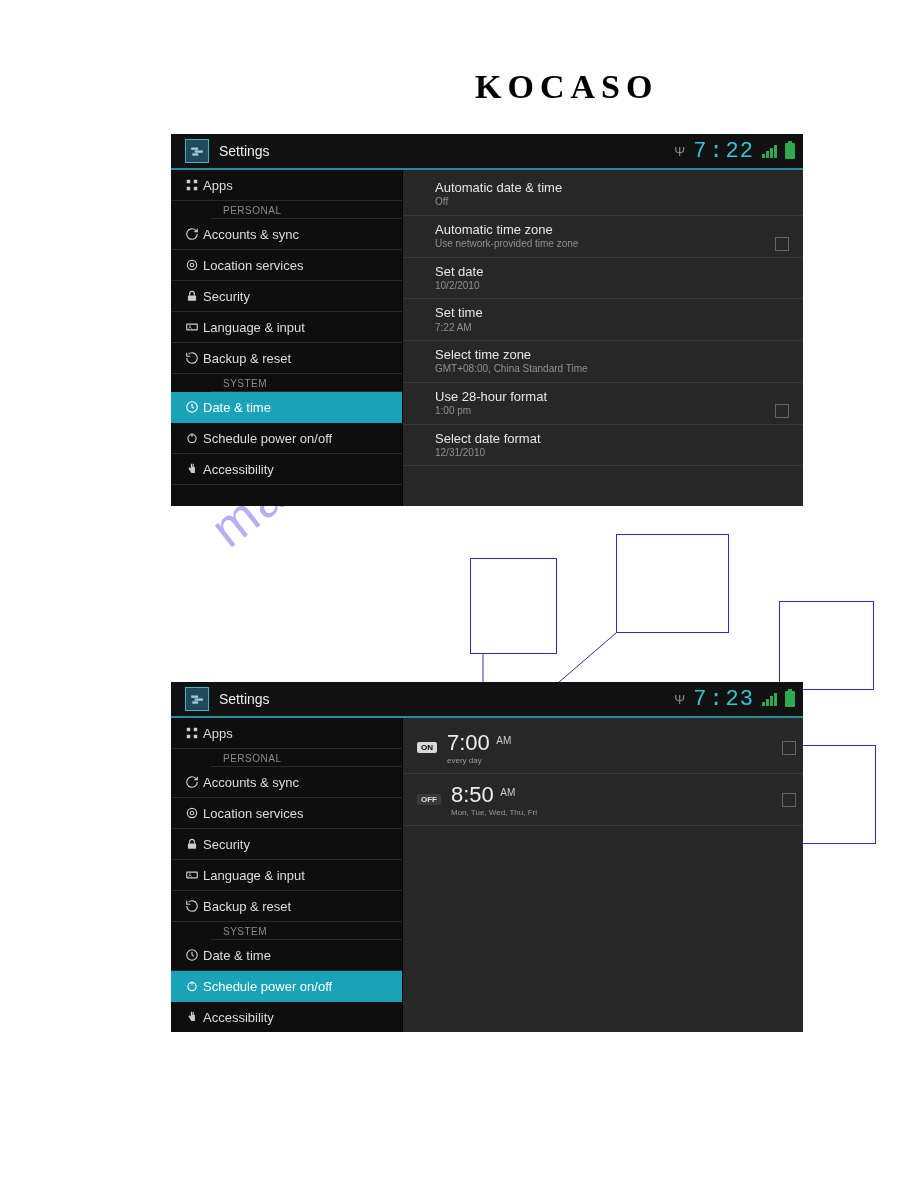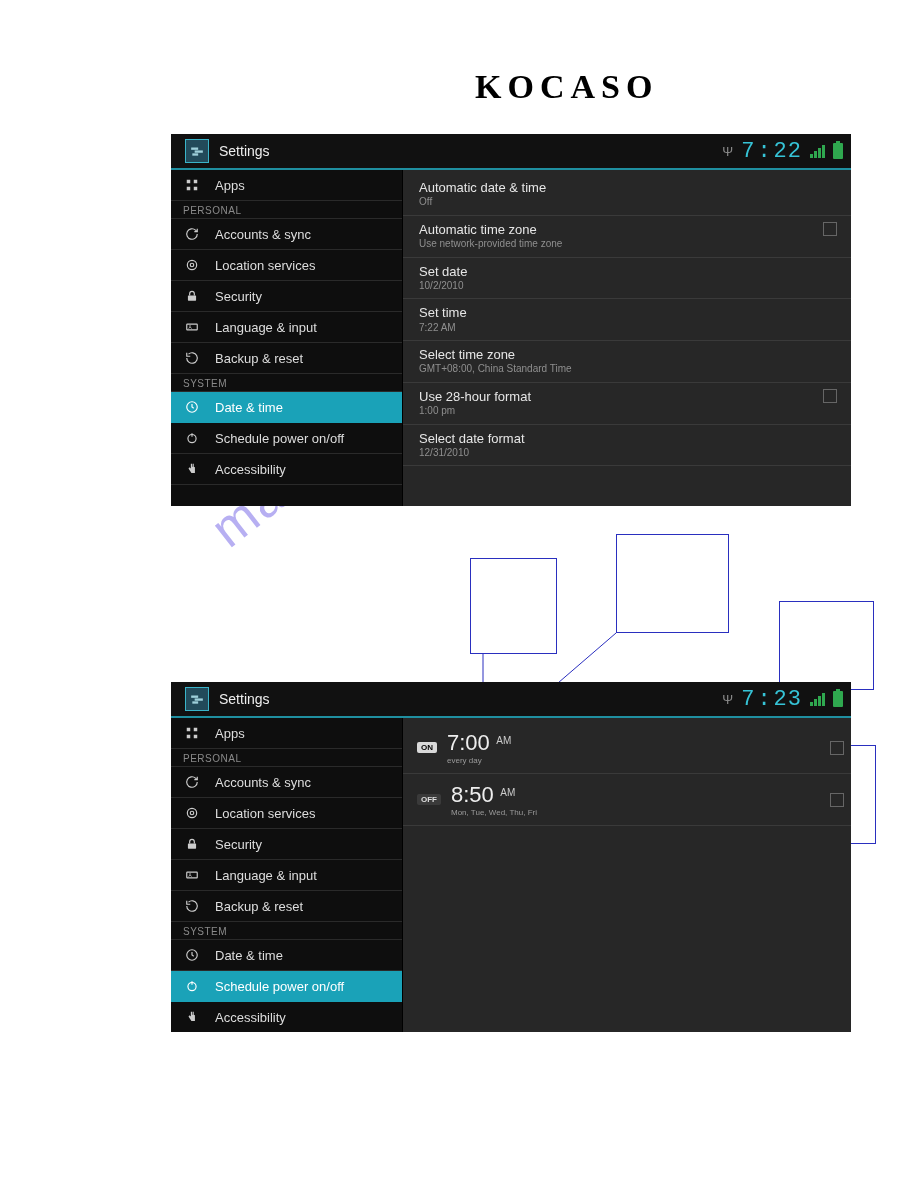--- a/index.html
+++ b/index.html
@@ -23,7 +23,7 @@
   }
   .tablet {
     position: absolute;
-    width: 680px;
+    width: 632px;
     height: 372px;
     background: #14b8a6;
     left: 171px;

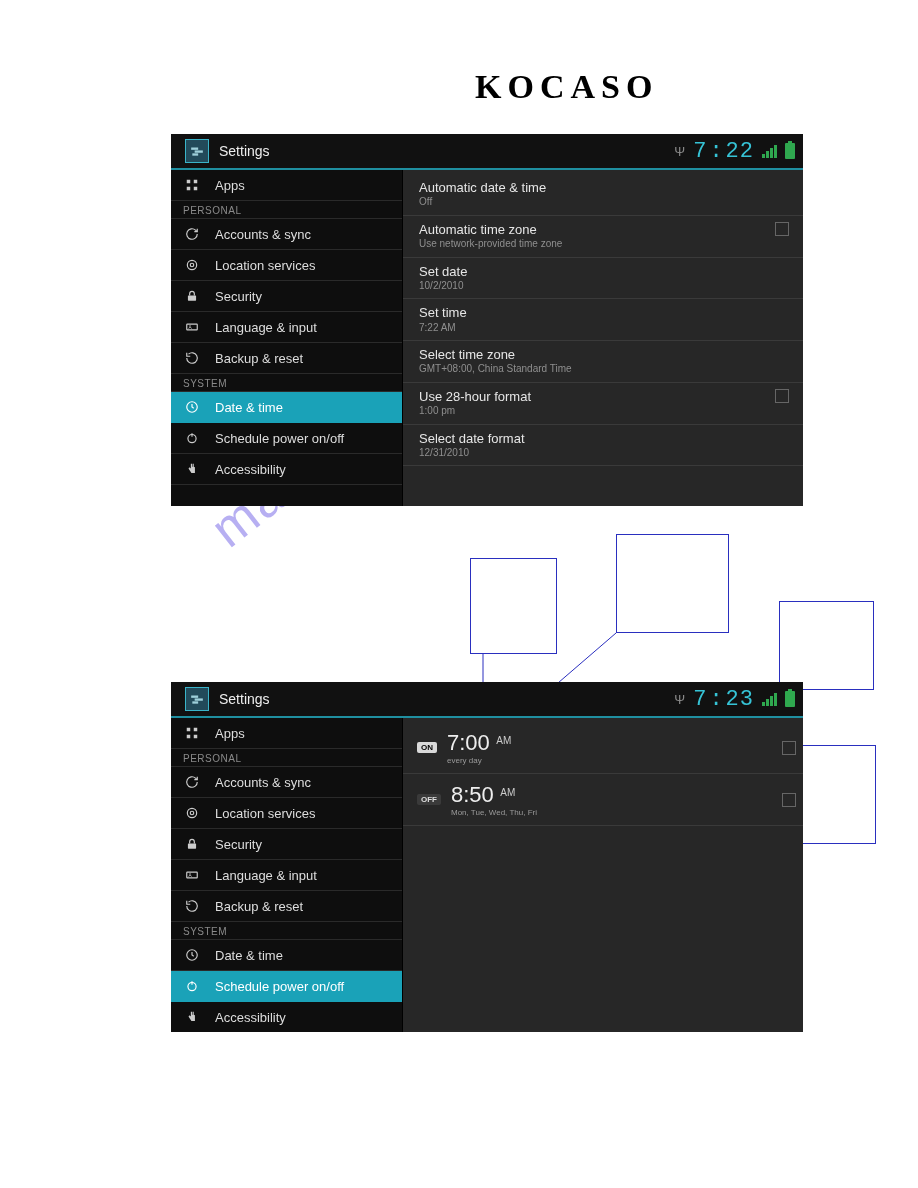--- a/index.html
+++ b/index.html
@@ -91,7 +91,7 @@
   .sidebar .item {
     display: flex;
     align-items: center;
-    gap: 14px;
+    gap: 2px;
     padding: 6px 12px;
     color: #ddd;
     font-size: 13px;

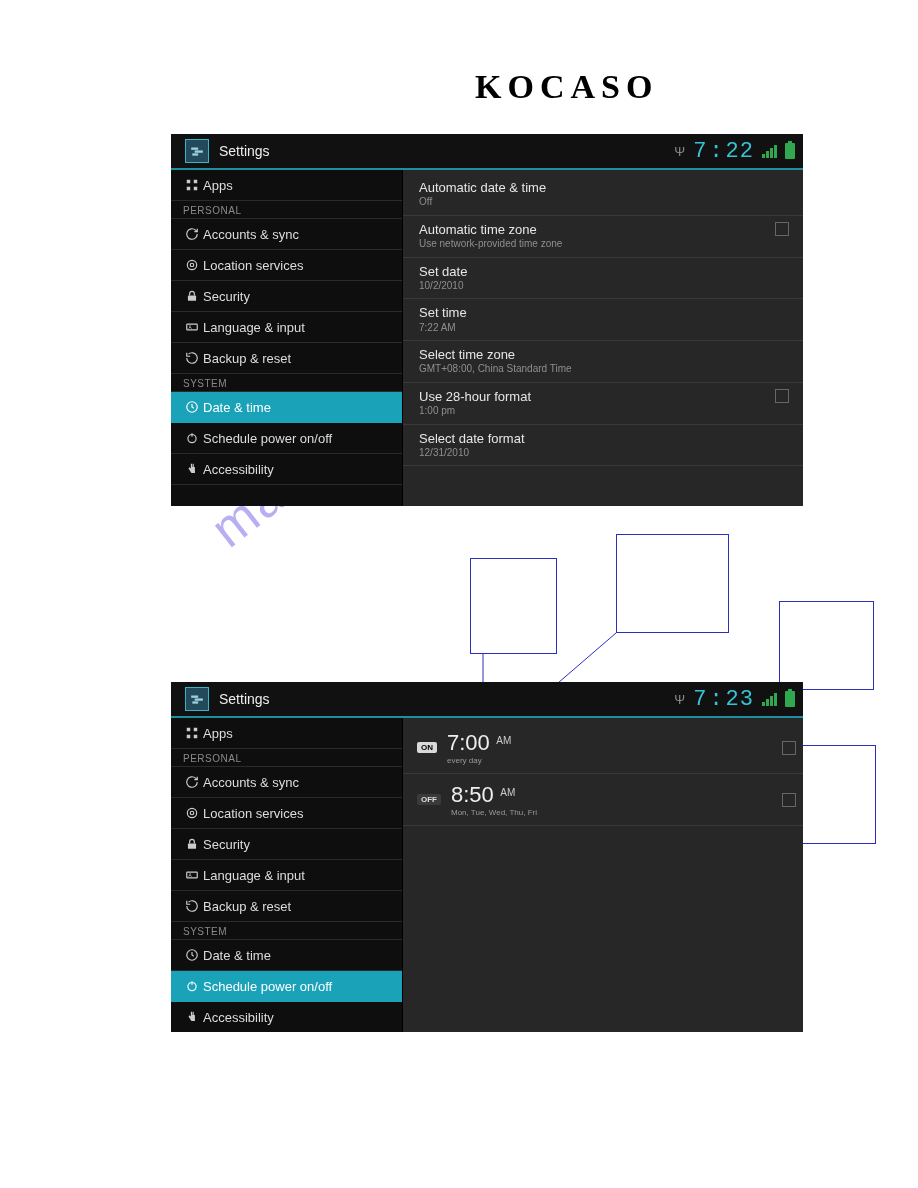--- a/index.html
+++ b/index.html
@@ -122,10 +122,10 @@
     overflow: hidden;
   }
   .row {
-    padding: 6px 14px 6px 16px;
+    padding: 6px 14px 6px 32px;
     border-bottom: 1px solid #3a3a3a;
     display: flex;
-    align-items: flex-start;
+    align-items: flex-end;
   }
   .row .txts { flex: 1; }
   .row .ttl { color: #e6e6e6; font-size: 13px; line-height: 1.25; }

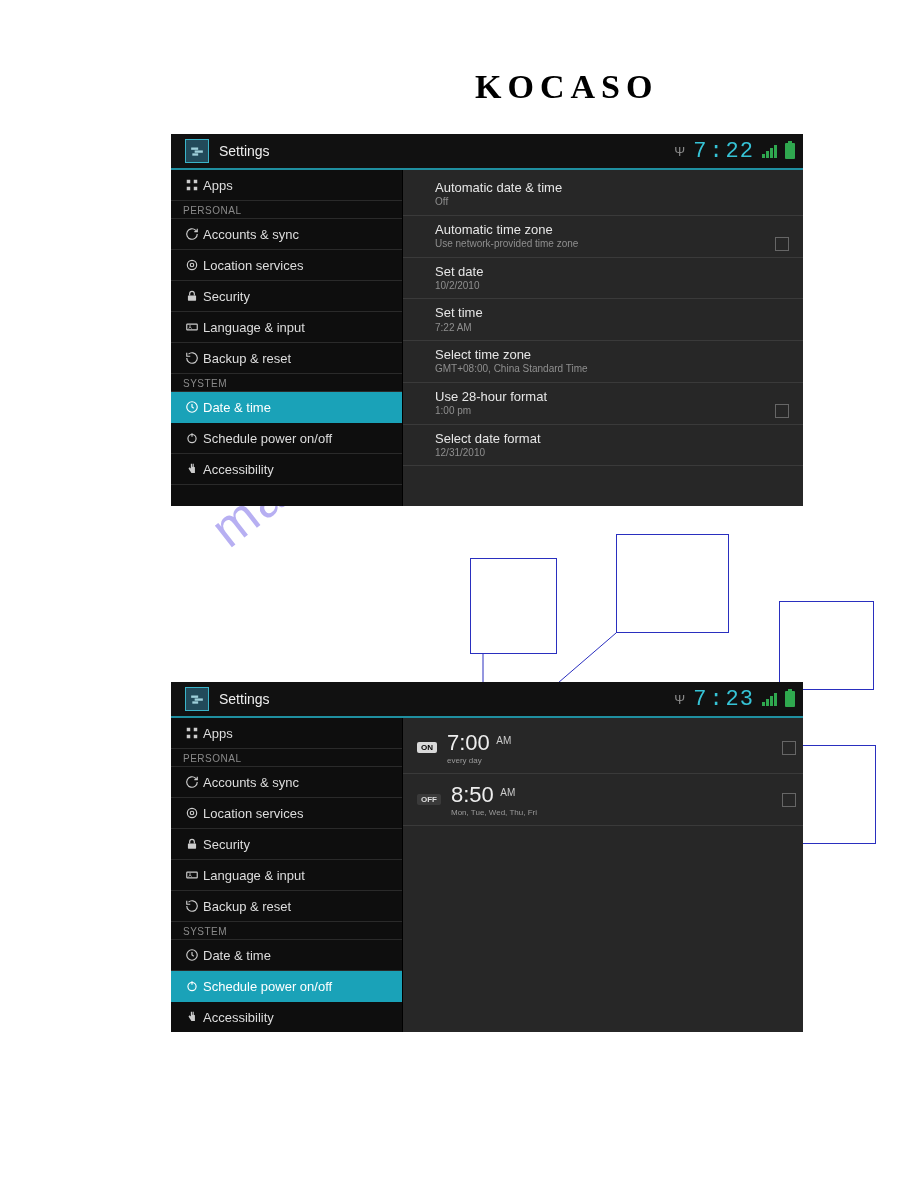--- a/index.html
+++ b/index.html
@@ -105,6 +105,7 @@
     letter-spacing: 0.5px;
     background: #0e0e0e;
     border-bottom: 1px solid #2a2a2a;
+    margin-left: 40px;
   }
   .sidebar .item.active {
     background: #1aa2b8;

